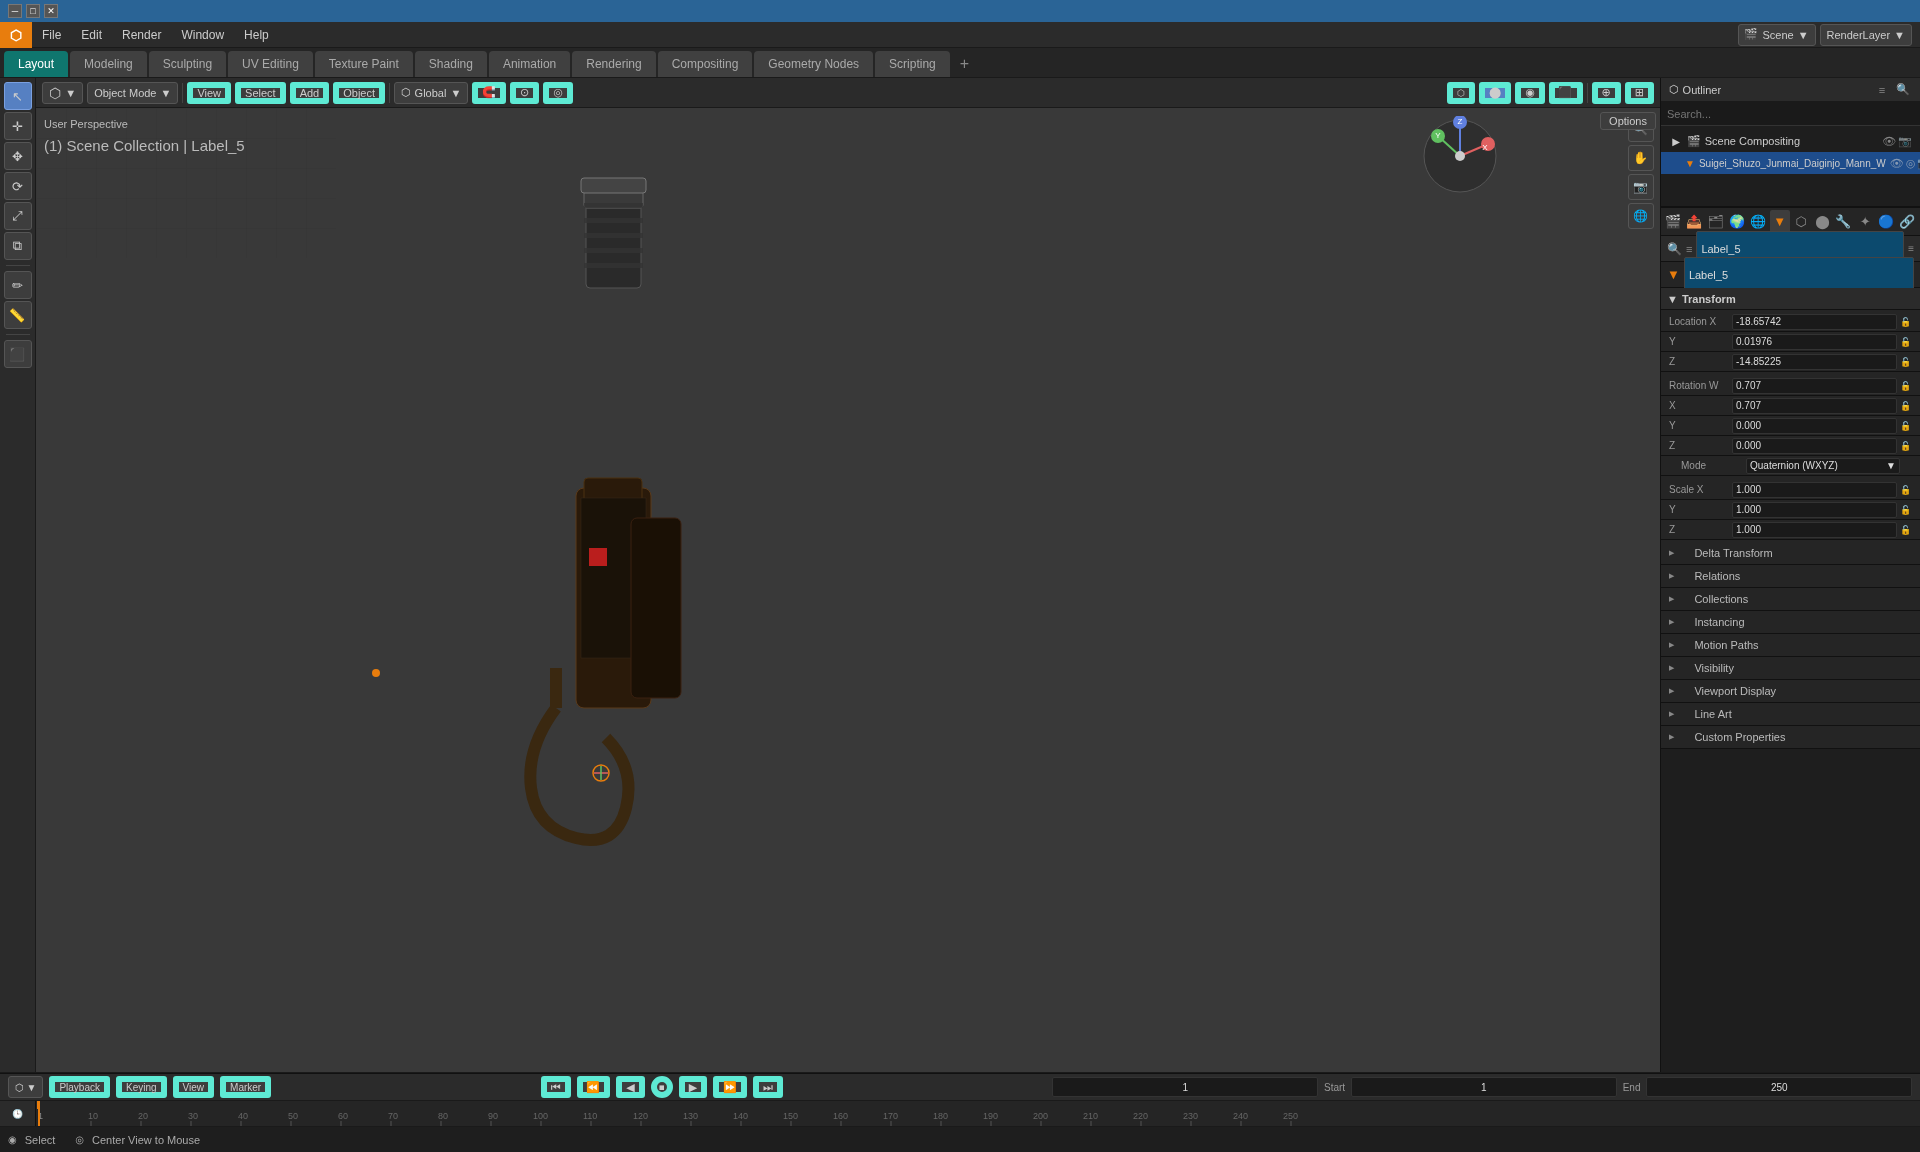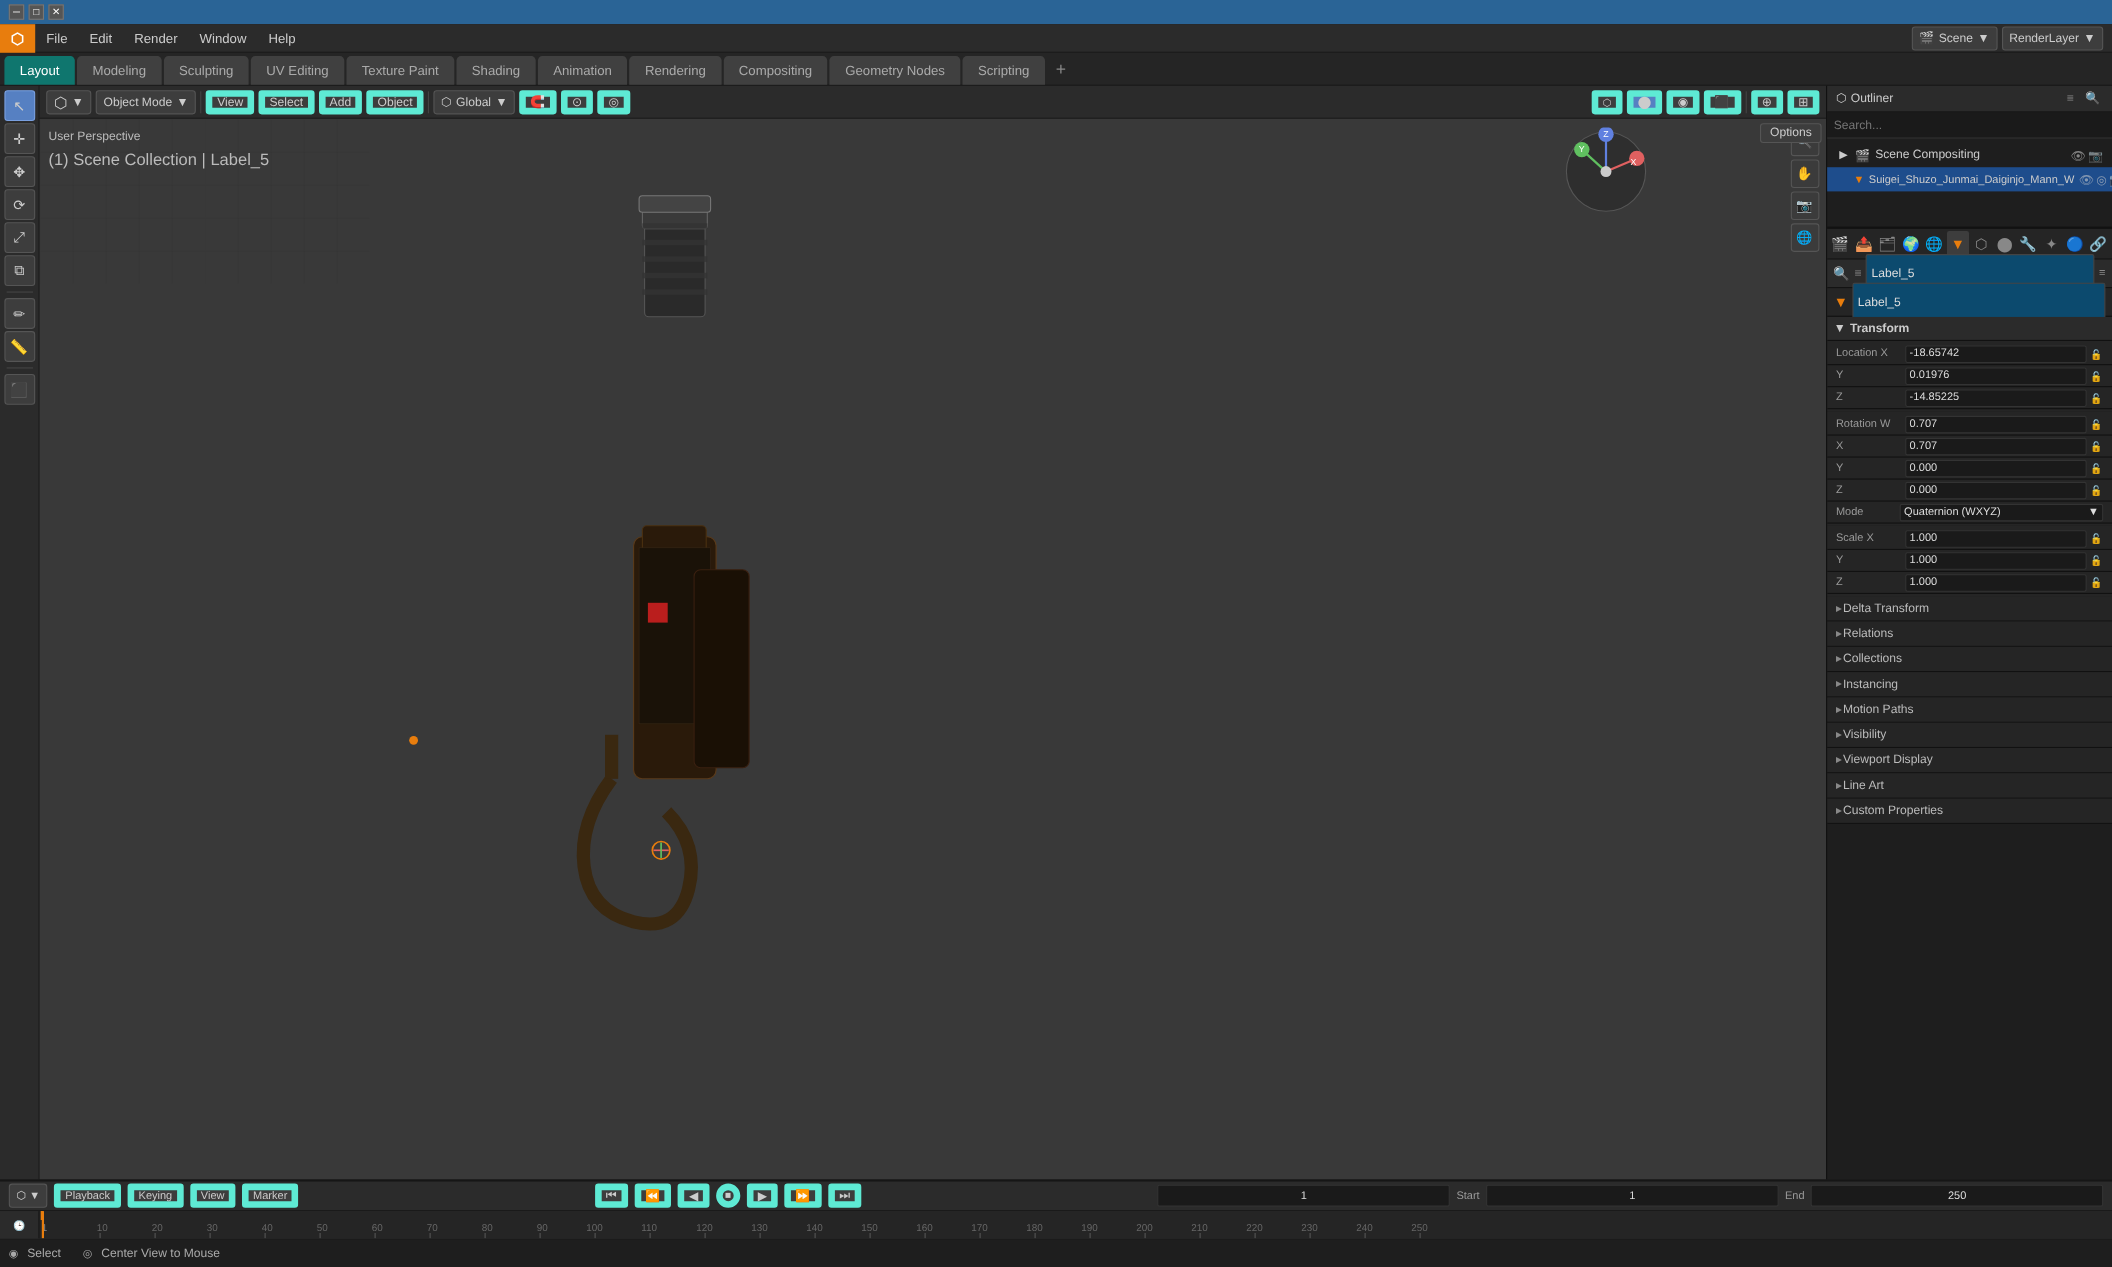--- a/index.html
+++ b/index.html
@@ -498,8 +498,8 @@
     .dropdown-row {
       display: flex; align-items: center;
       height: 20px;
-      padding: 0 8px;
-      gap: 13px;
+      padding: 0 20px;
+      gap: 0;
       border-bottom: 1px solid #111;
     }
     .dl {

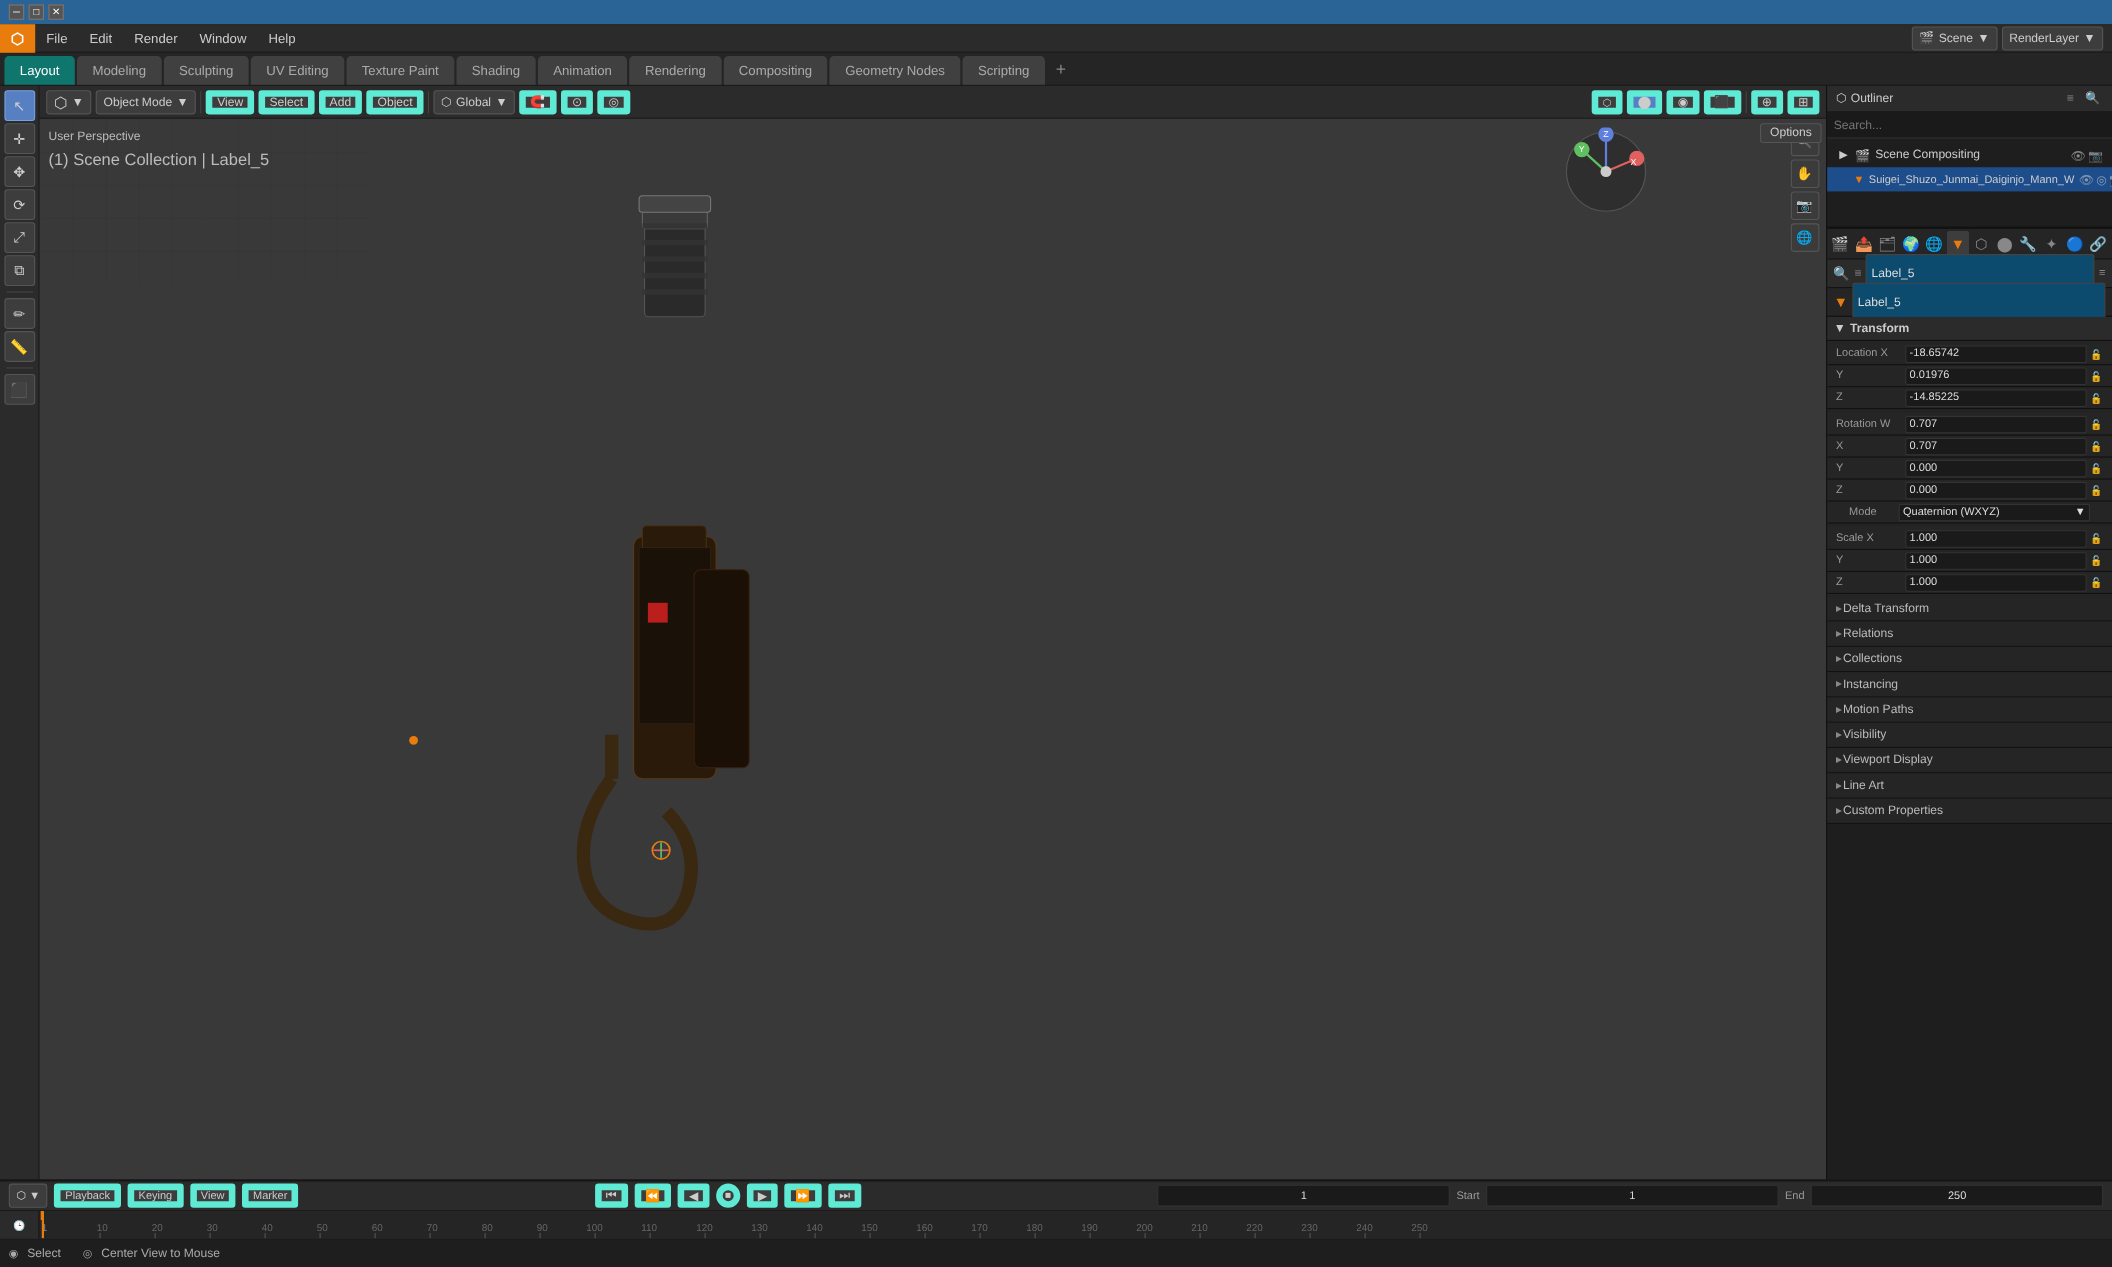--- a/index.html
+++ b/index.html
@@ -520,6 +520,7 @@
       display: flex; align-items: center;
       justify-content: space-between;
       cursor: pointer;
+      margin-left: 20px;
     }
 
     

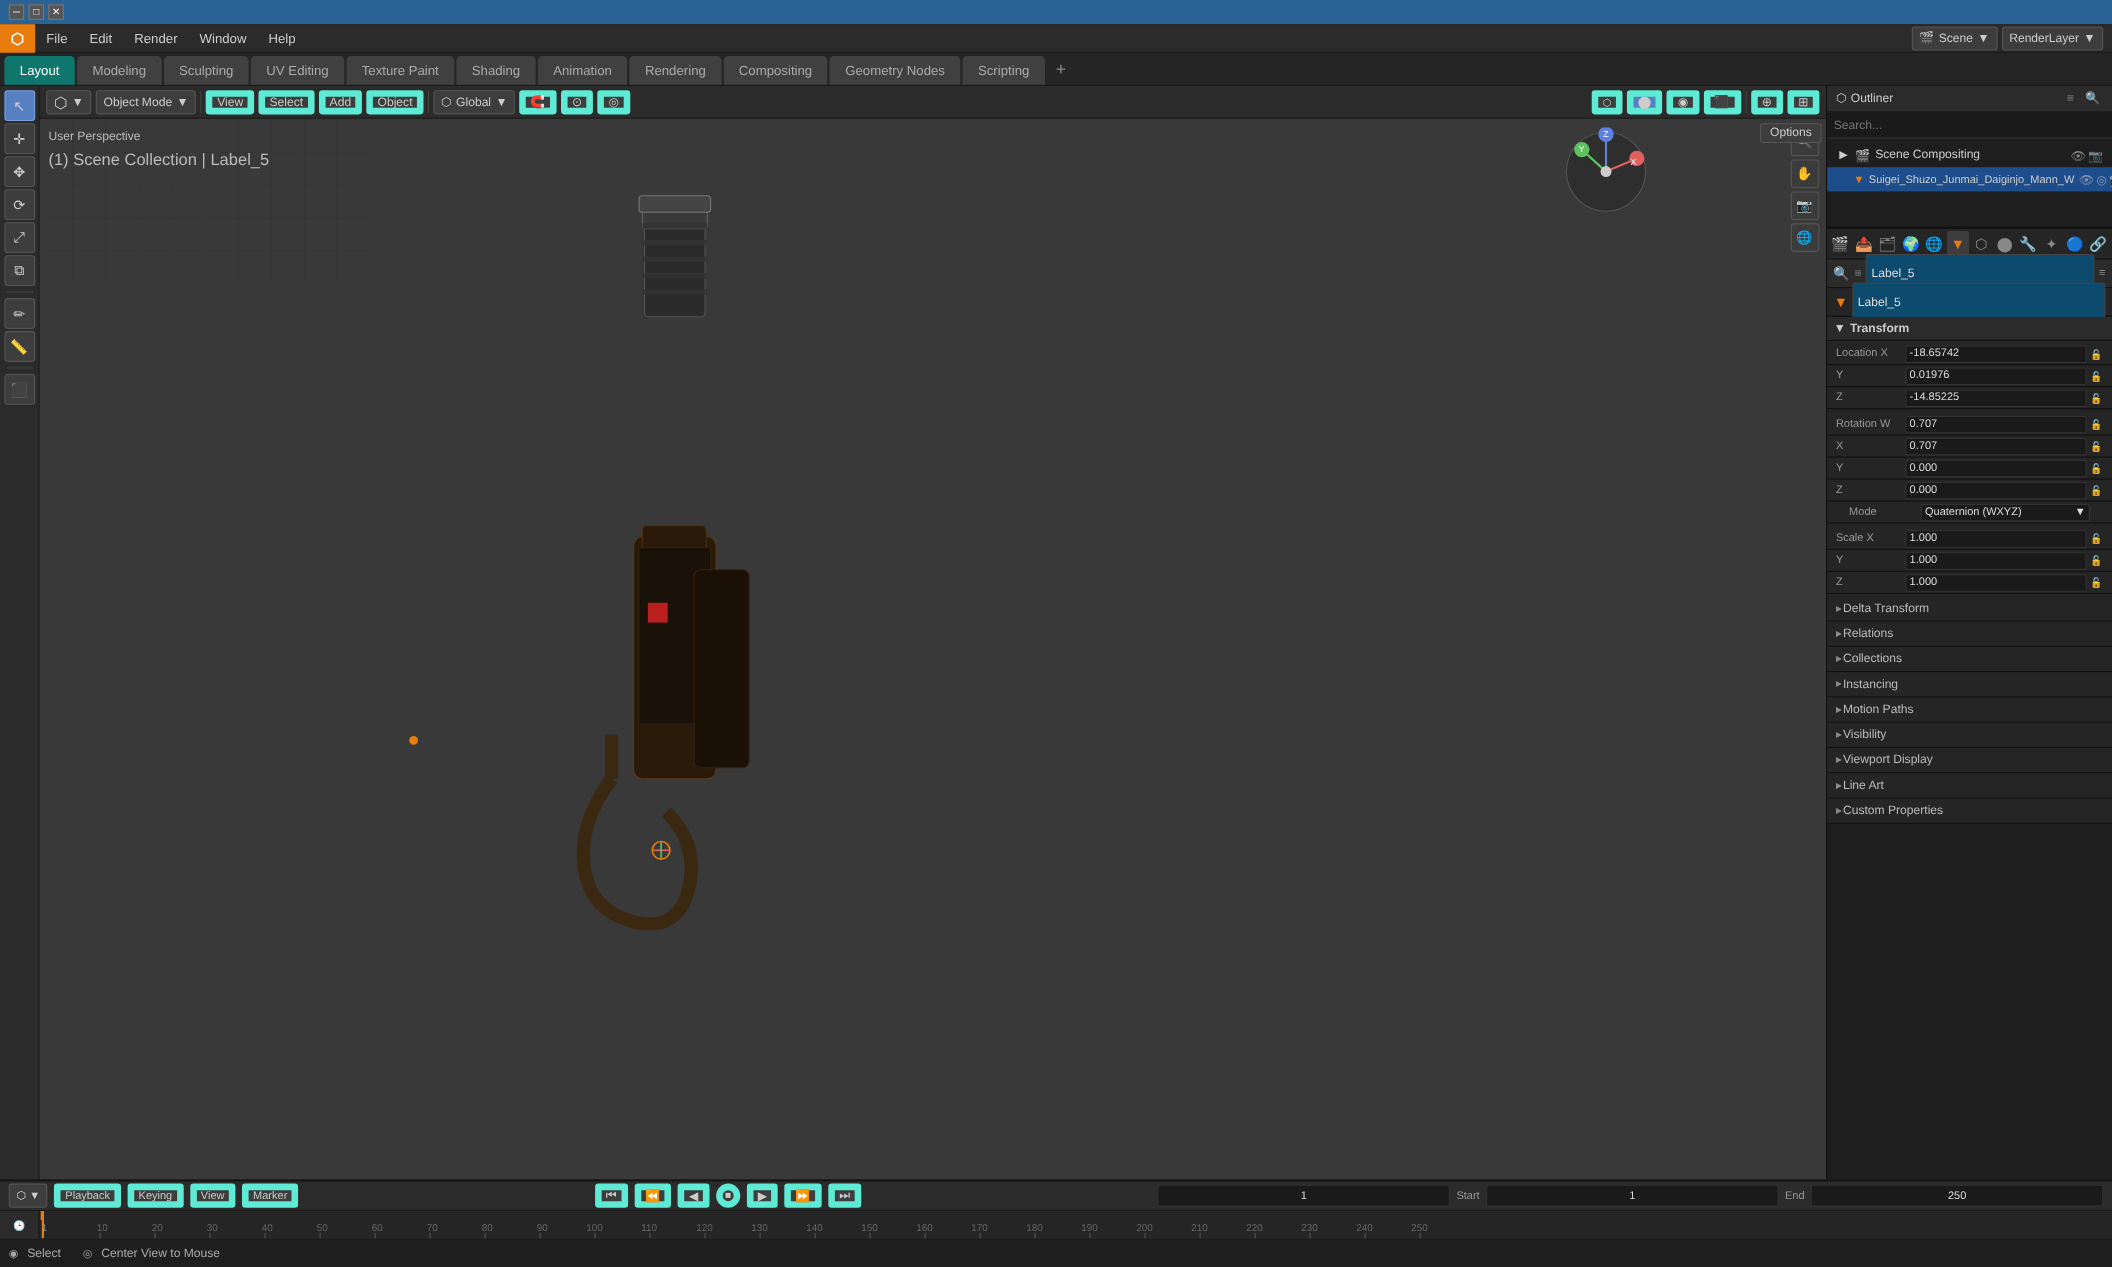--- a/index.html
+++ b/index.html
@@ -530,7 +530,7 @@
     .coll-header {
       height: 22px;
       display: flex; align-items: center;
-      padding: 0 8px; gap: 1px;
+      padding: 0 8px; gap: 20px;
       cursor: pointer;
       font-size: 11px; color: #bbb;
       background: #252525;

